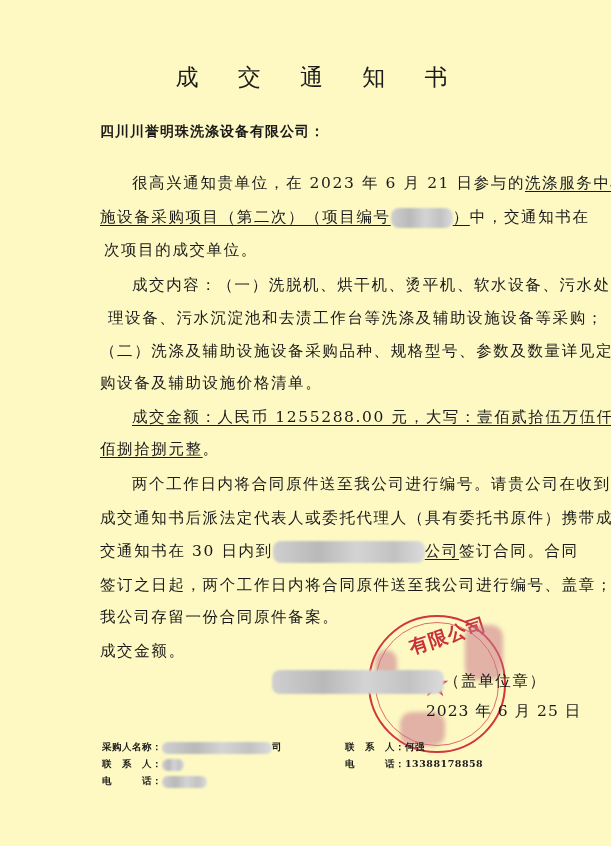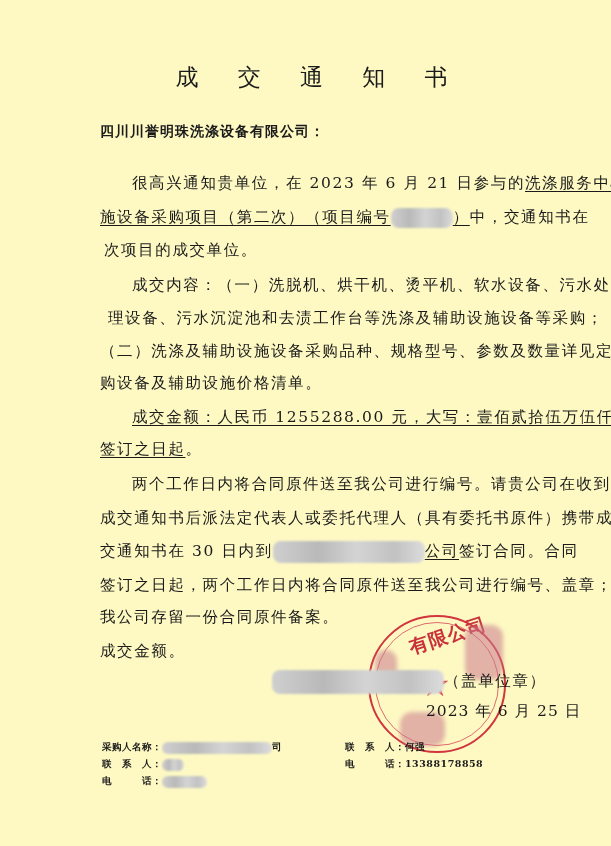--- a/index.html
+++ b/index.html
@@ -50,7 +50,7 @@
     <span class="u">成交金额：人民币 1255288.00 元，大写：壹佰贰拾伍万伍仟贰</span>
   </div>
   <div class="line" style="left:100px; top:439px;">
-    <span class="u">签订之日起</span><span>。</span>
+    <span class="u">佰捌拾捌元整</span><span>。</span>
   </div>
 
   <div class="line" style="left:132px; top:474px;">两个工作日内将合同原件送至我公司进行编号。请贵公司在收到</div>

